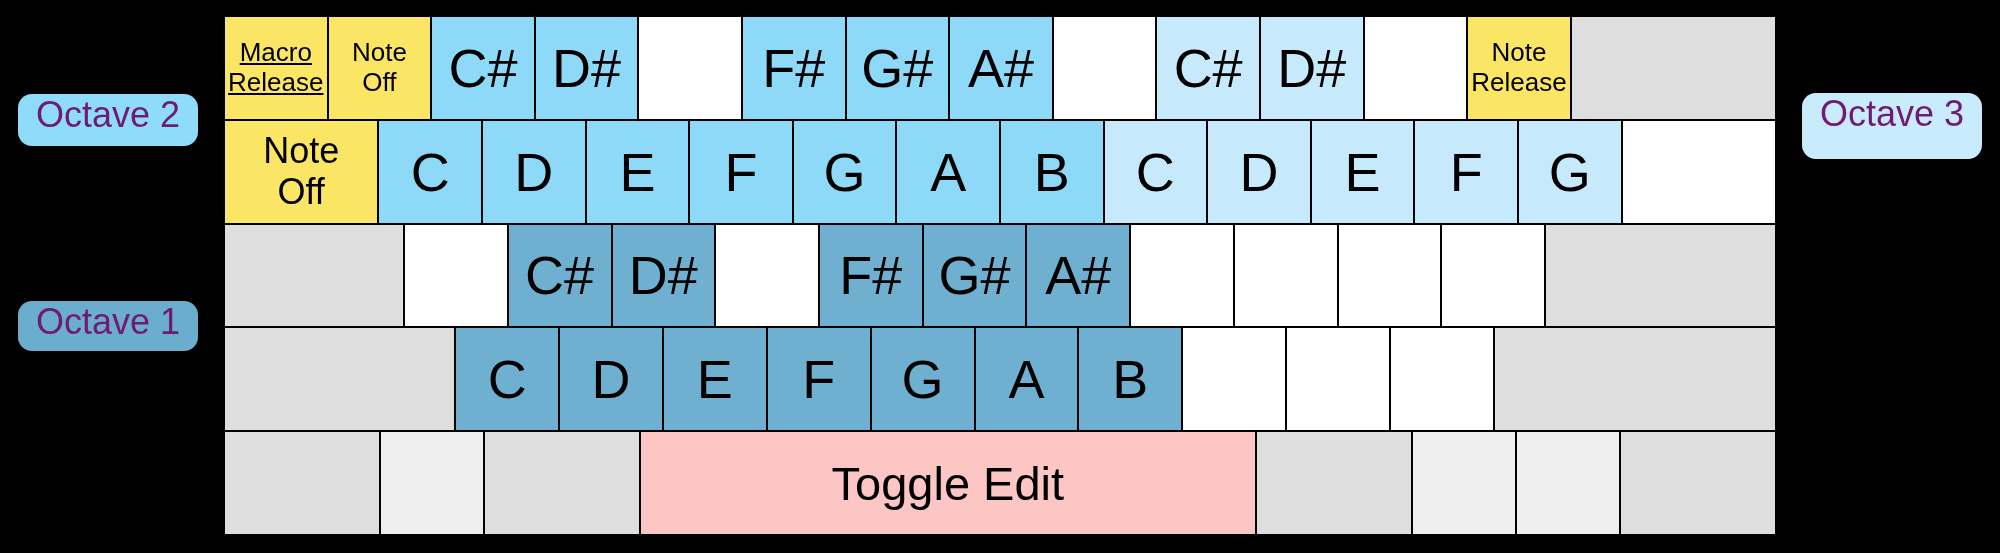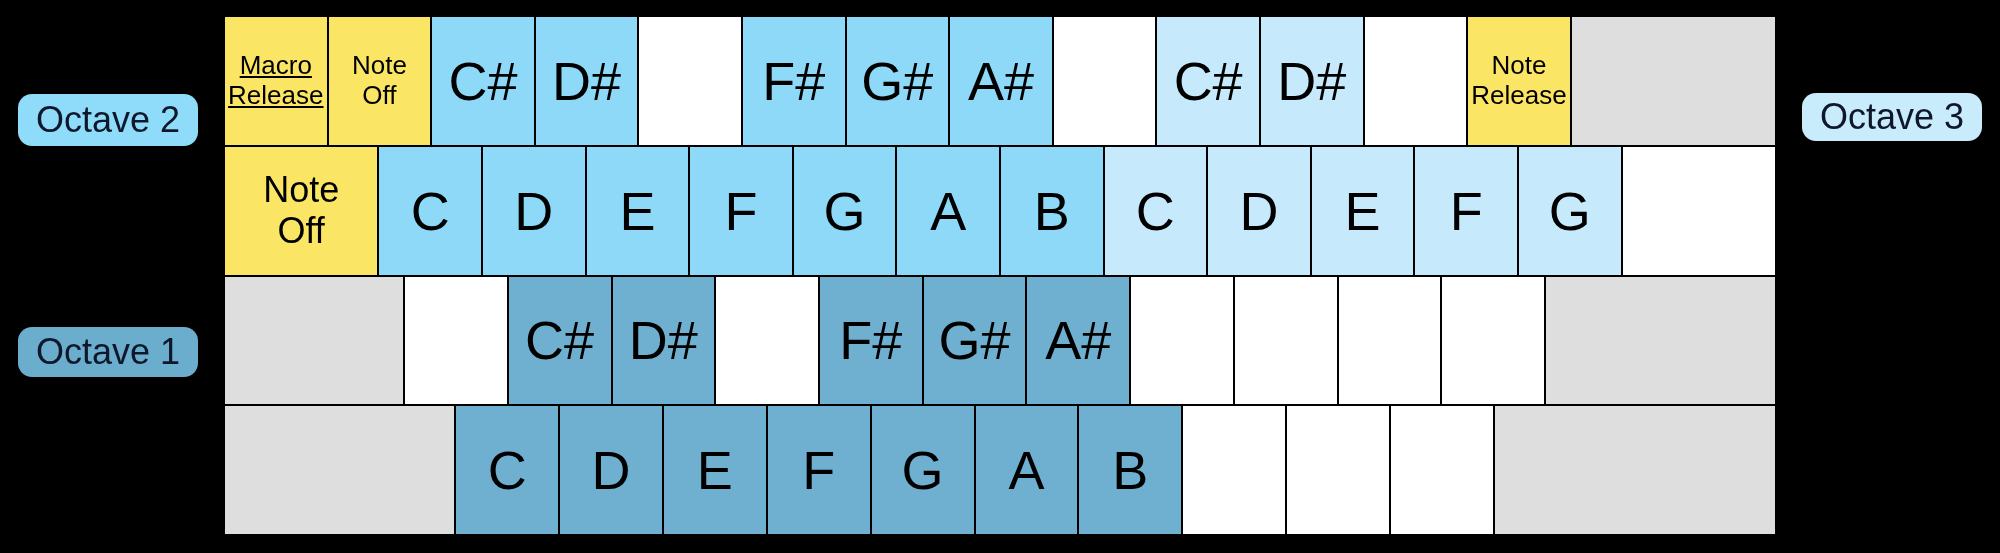--- a/index.html
+++ b/index.html
@@ -46,11 +46,11 @@
   .pill {
     position: absolute;
     display: flex;
-    align-items: center;
+    align-items: flex-start;
     justify-content: center;
     border-radius: 14px;
     font-size: 36px;
-    color: #0f172a;
+    color: #701a75;
   }
   .pill-oct2 { left: 18px;   top: 94px;  width: 180px; height: 52px; }
   .pill-oct1 { left: 18px;   top: 301px; width: 180px; height: 50px; }

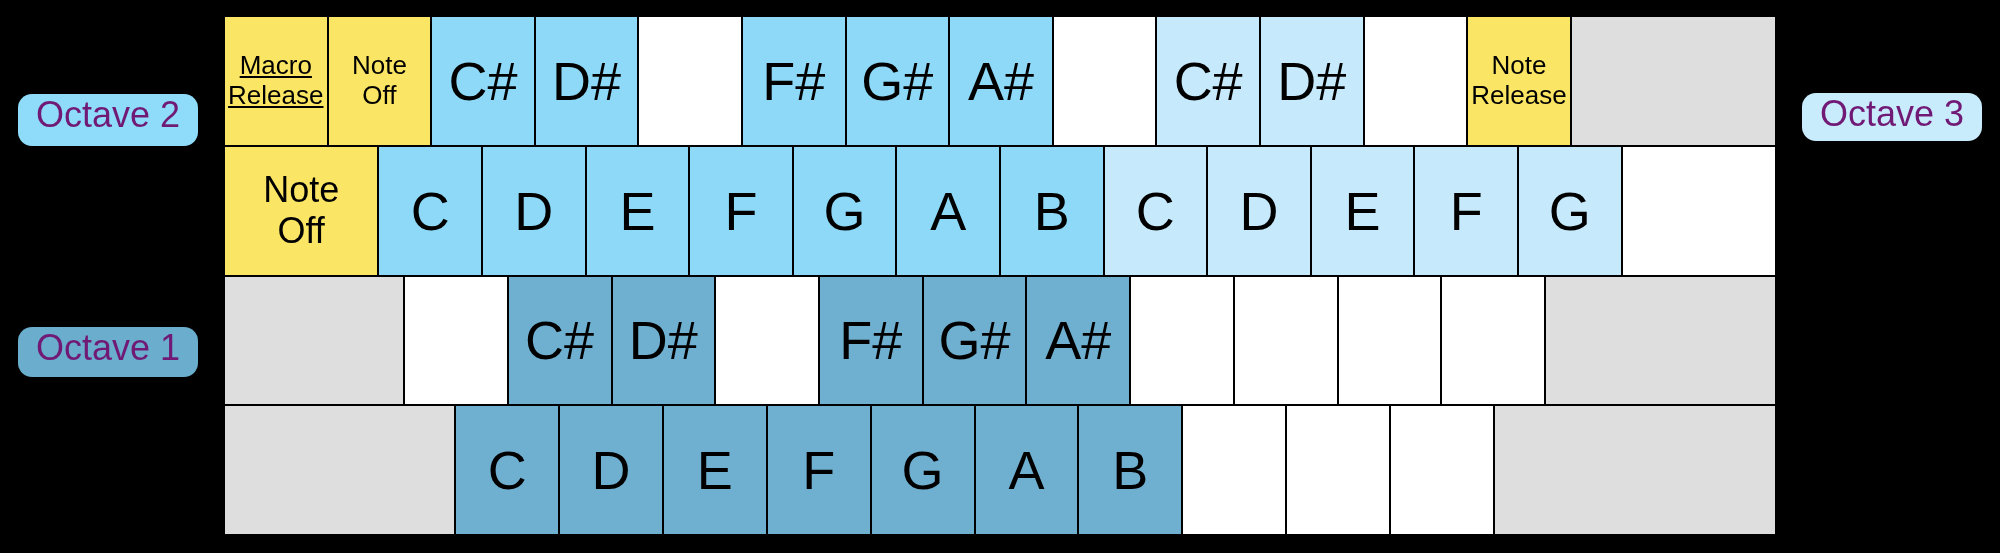--- a/index.html
+++ b/index.html
@@ -54,7 +54,7 @@
   }
   .pill-oct2 { left: 18px;   top: 94px;  width: 180px; height: 52px; }
   .pill-oct1 { left: 18px;   top: 301px; width: 180px; height: 50px; }
-  .pill-oct3 { left: 1802px; top: 93px;  width: 180px; height: 48px; }
+  .pill-oct3 { left: 1802px; top: 93px;  width: 180px; height: 66px; }
 </style>
 </head>
 <body>

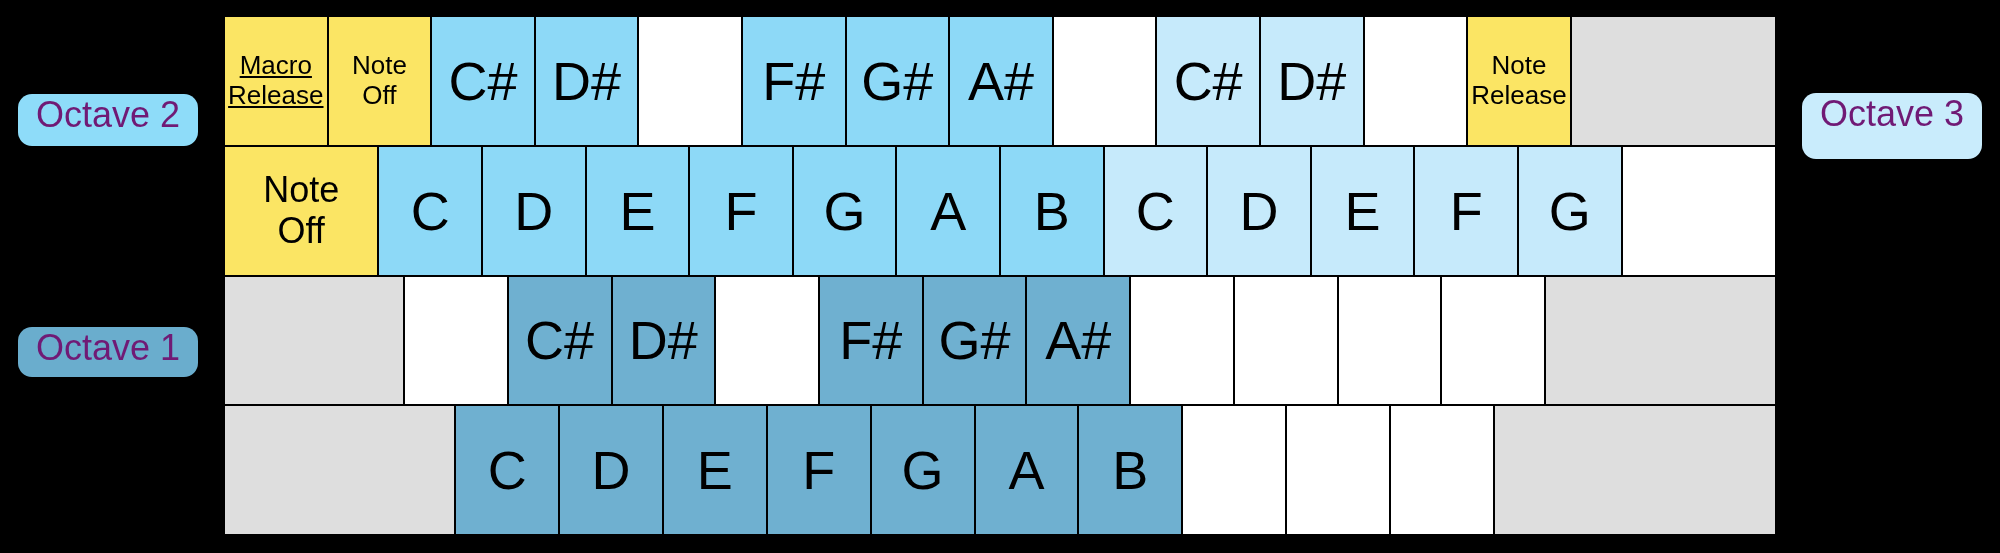--- a/index.html
+++ b/index.html
@@ -131,7 +131,7 @@
   <div class="pill pill-oct2" style="background: rgb(142, 220, 249);">
     <span>Octave 2</span>
   </div>
-  <div class="pill pill-oct1" style="background: rgb(106, 173, 205); margin-top: 26px;">
+  <div class="pill pill-oct1" style="background: rgb(106, 173, 205);">
     <span>Octave 1</span>
   </div>
   <div class="pill pill-oct3" style="background: rgb(201, 236, 252);">

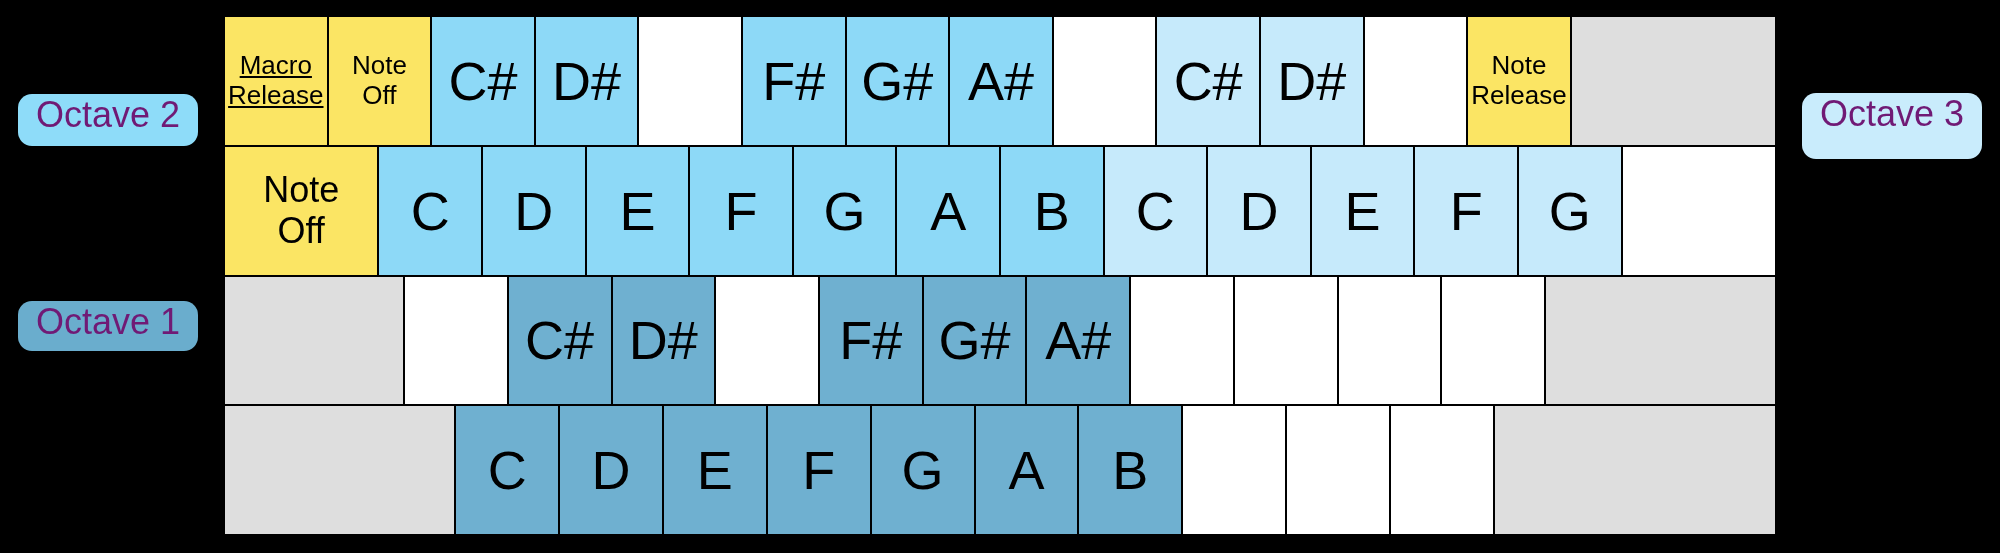--- a/index.html
+++ b/index.html
@@ -126,6 +126,16 @@
         <div class="key" style="flex: 1 1 0px; background: rgb(255, 255, 255); border-color: rgb(0, 0, 0);"></div>
         <div class="key" style="flex: 2.75 2.75 0px; background: rgb(222, 222, 222); border-color: rgb(0, 0, 0);"></div>
       </div>
+      <div class="krow">
+        <div class="key" style="flex: 1.5 1.5 0px; background: rgb(222, 222, 222); border-color: rgb(0, 0, 0);"></div>
+        <div class="key" style="flex: 1 1 0px; background: rgb(239, 239, 239); border-color: rgb(0, 0, 0);"></div>
+        <div class="key" style="flex: 1.5 1.5 0px; background: rgb(222, 222, 222); border-color: rgb(0, 0, 0);"></div>
+        <div class="key fs-toggle" style="flex: 6 6 0px; background: rgb(252, 198, 197); border-color: rgb(0, 0, 0);">Toggle Edit</div>
+        <div class="key" style="flex: 1.5 1.5 0px; background: rgb(222, 222, 222); border-color: rgb(0, 0, 0);"></div>
+        <div class="key" style="flex: 1 1 0px; background: rgb(239, 239, 239); border-color: rgb(0, 0, 0);"></div>
+        <div class="key" style="flex: 1 1 0px; background: rgb(239, 239, 239); border-color: rgb(0, 0, 0);"></div>
+        <div class="key" style="flex: 1.5 1.5 0px; background: rgb(222, 222, 222); border-color: rgb(0, 0, 0);"></div>
+      </div>
     </div>
 
   <div class="pill pill-oct2" style="background: rgb(142, 220, 249);">

